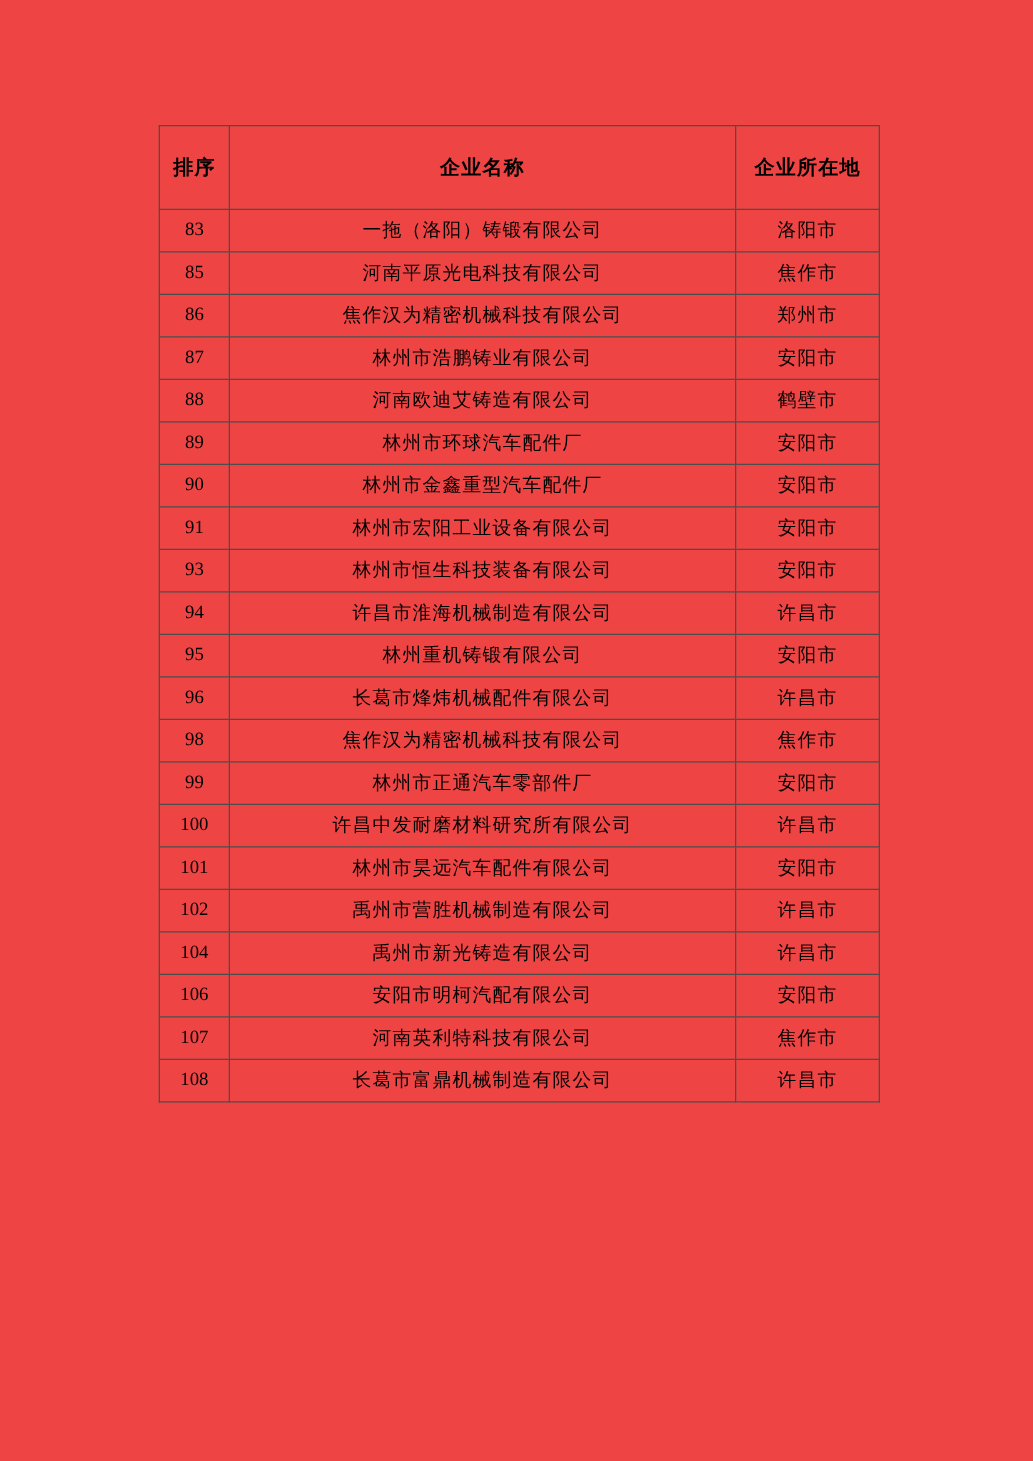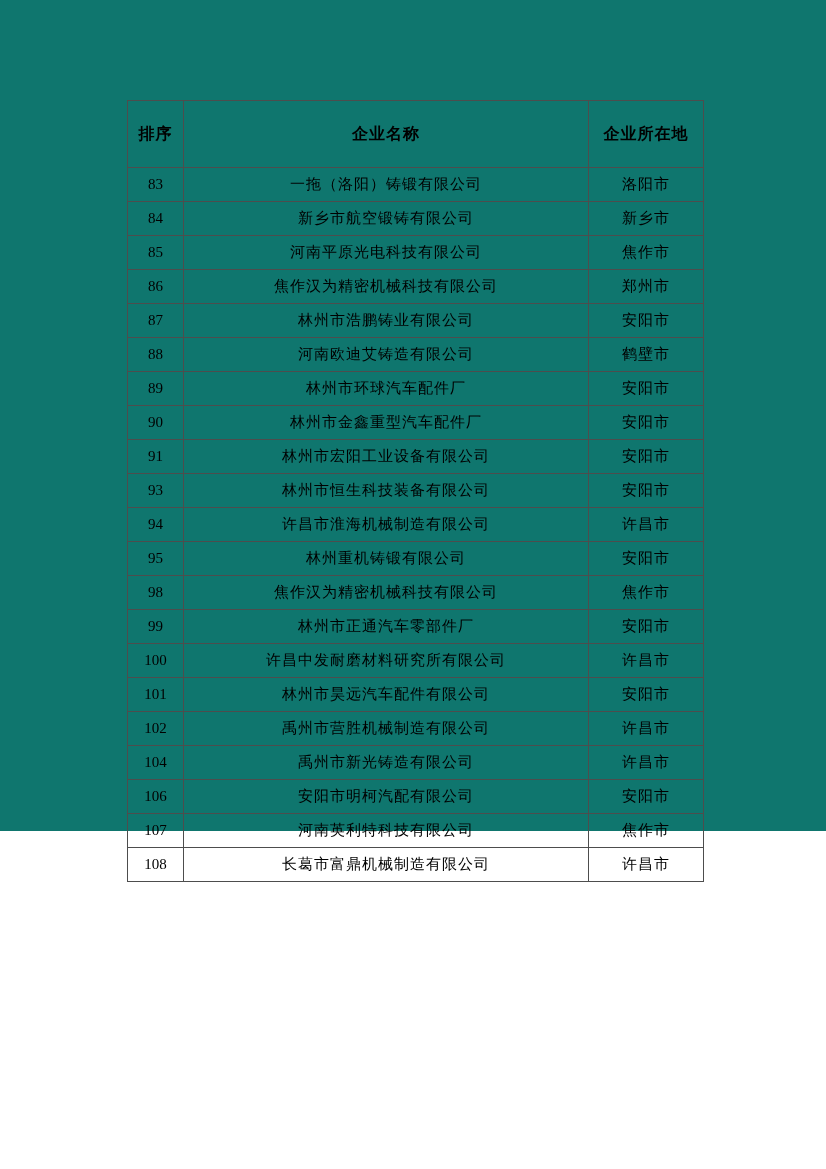--- a/index.html
+++ b/index.html
@@ -15,8 +15,8 @@
   .page {
     position: relative;
     width: 826px;
-    height: 831px;
-    background: #0f766e;
+    height: 1169px;
+    background: #ef4444;
   }
   table.roster {
     position: absolute;

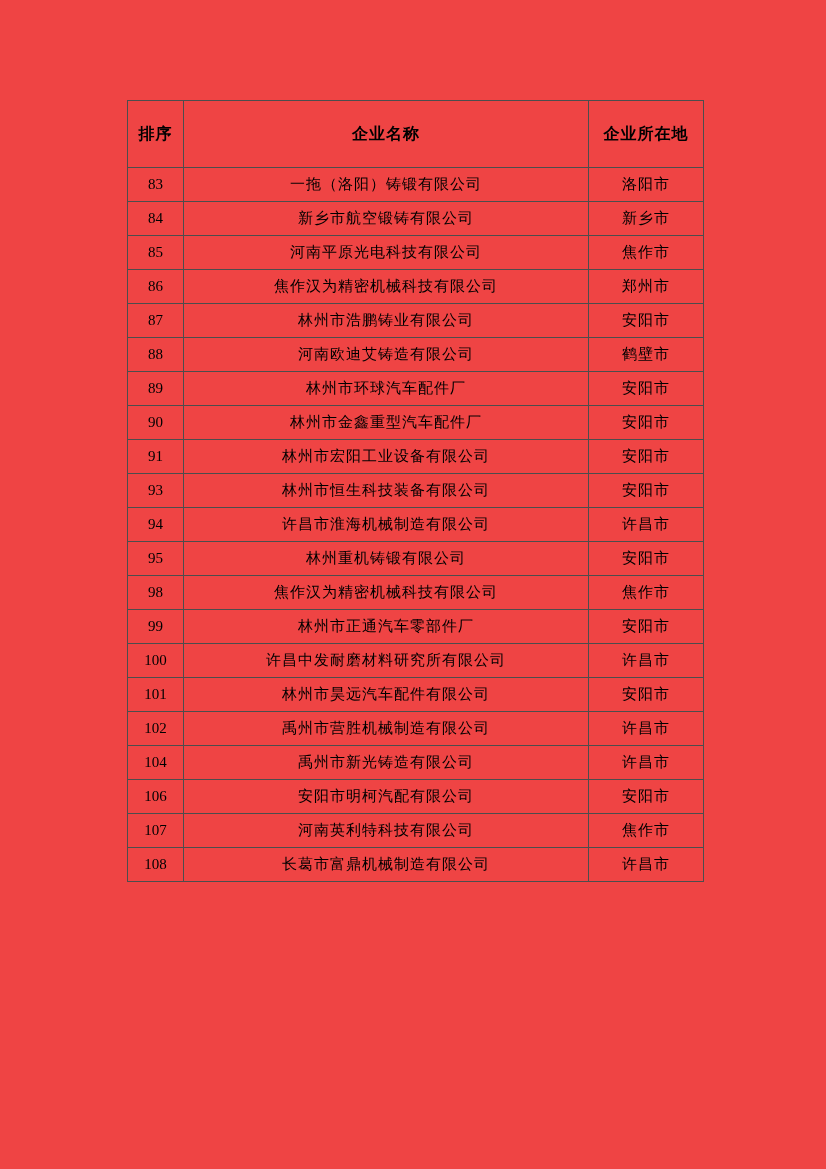--- a/index.html
+++ b/index.html
@@ -80,11 +80,6 @@
         <td class="rank">83</td>
         <td class="cname">一拖（洛阳）铸锻有限公司</td>
         <td class="city">洛阳市</td>
-      </tr>
-        <tr class="">
-        <td class="rank">84</td>
-        <td class="cname">新乡市航空锻铸有限公司</td>
-        <td class="city">新乡市</td>
       </tr>
         <tr class="">
         <td class="rank">85</td>

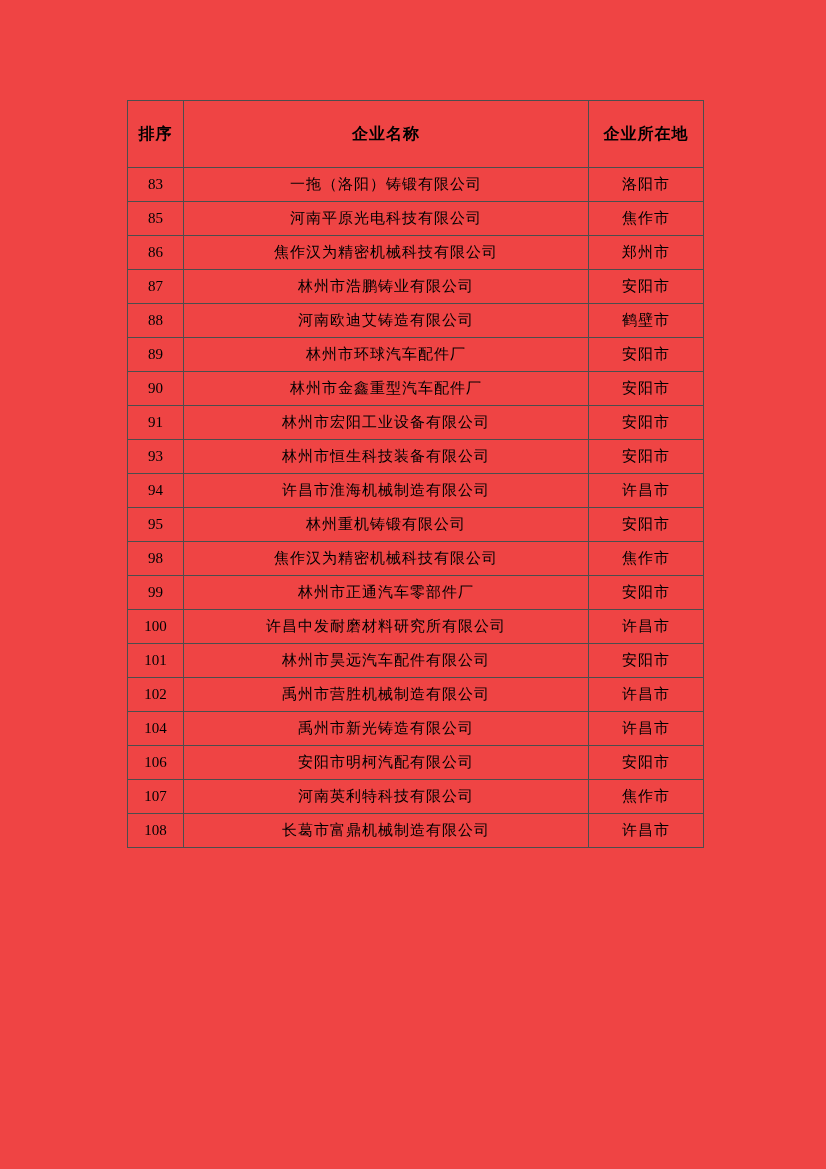--- a/index.html
+++ b/index.html
@@ -132,6 +132,11 @@
         <td class="city">安阳市</td>
       </tr>
         <tr class="">
+        <td class="rank">96</td>
+        <td class="cname">长葛市烽炜机械配件有限公司</td>
+        <td class="city">许昌市</td>
+      </tr>
+        <tr class="">
         <td class="rank">98</td>
         <td class="cname">焦作汉为精密机械科技有限公司</td>
         <td class="city">焦作市</td>

